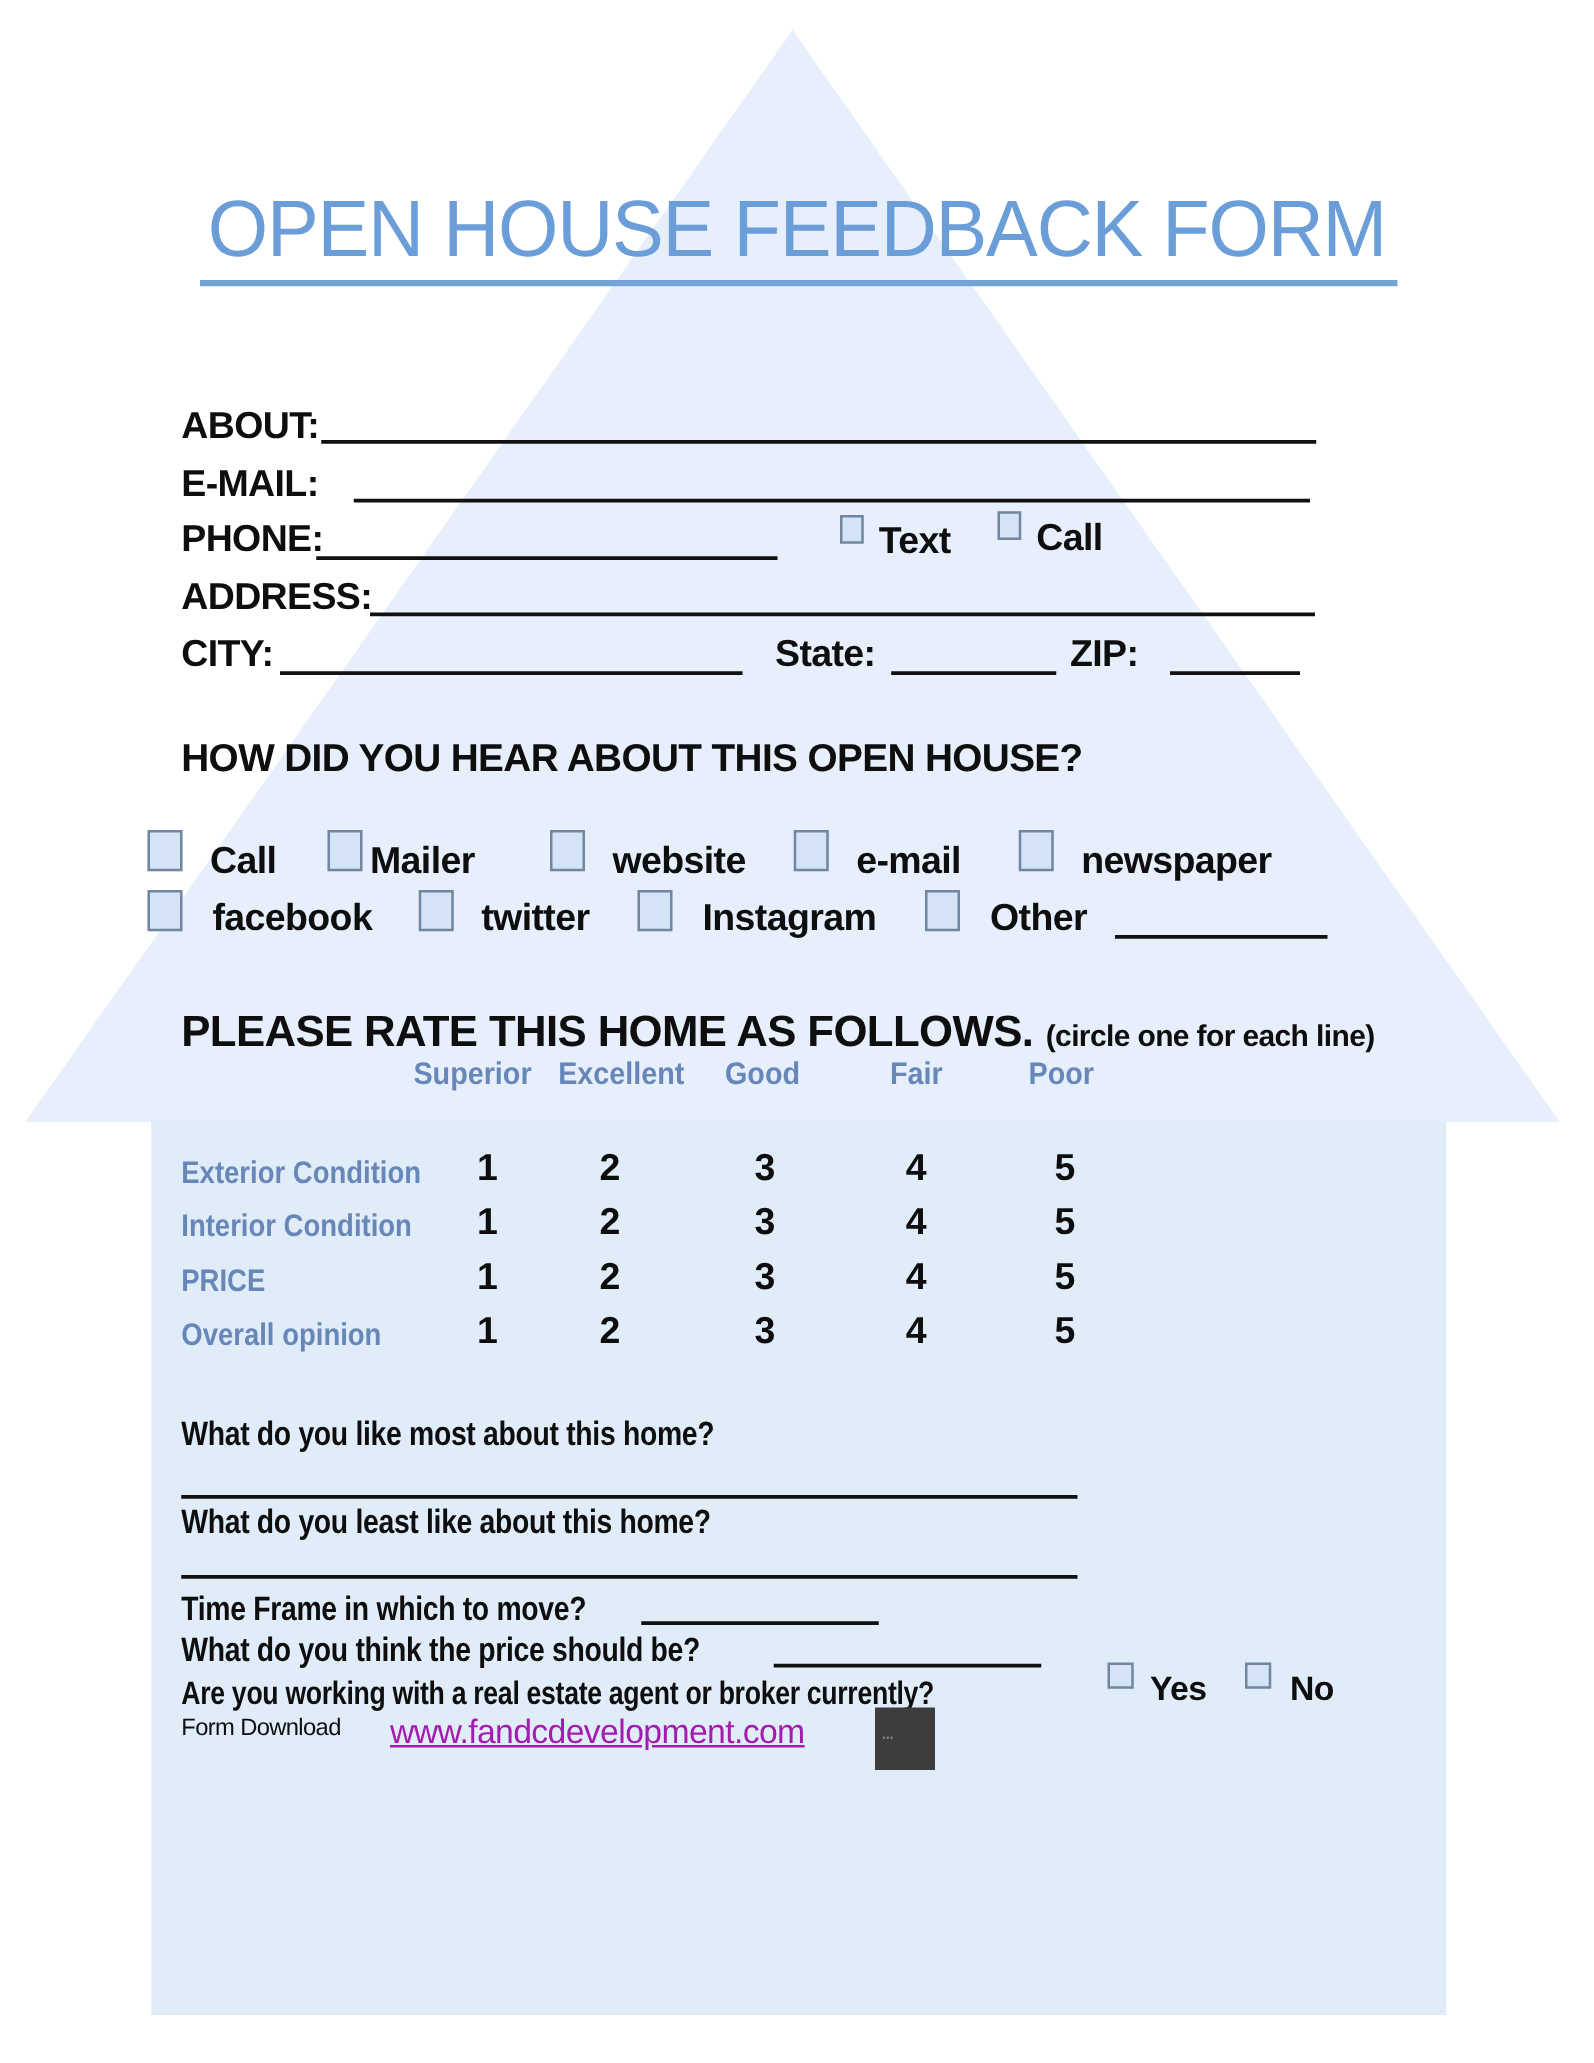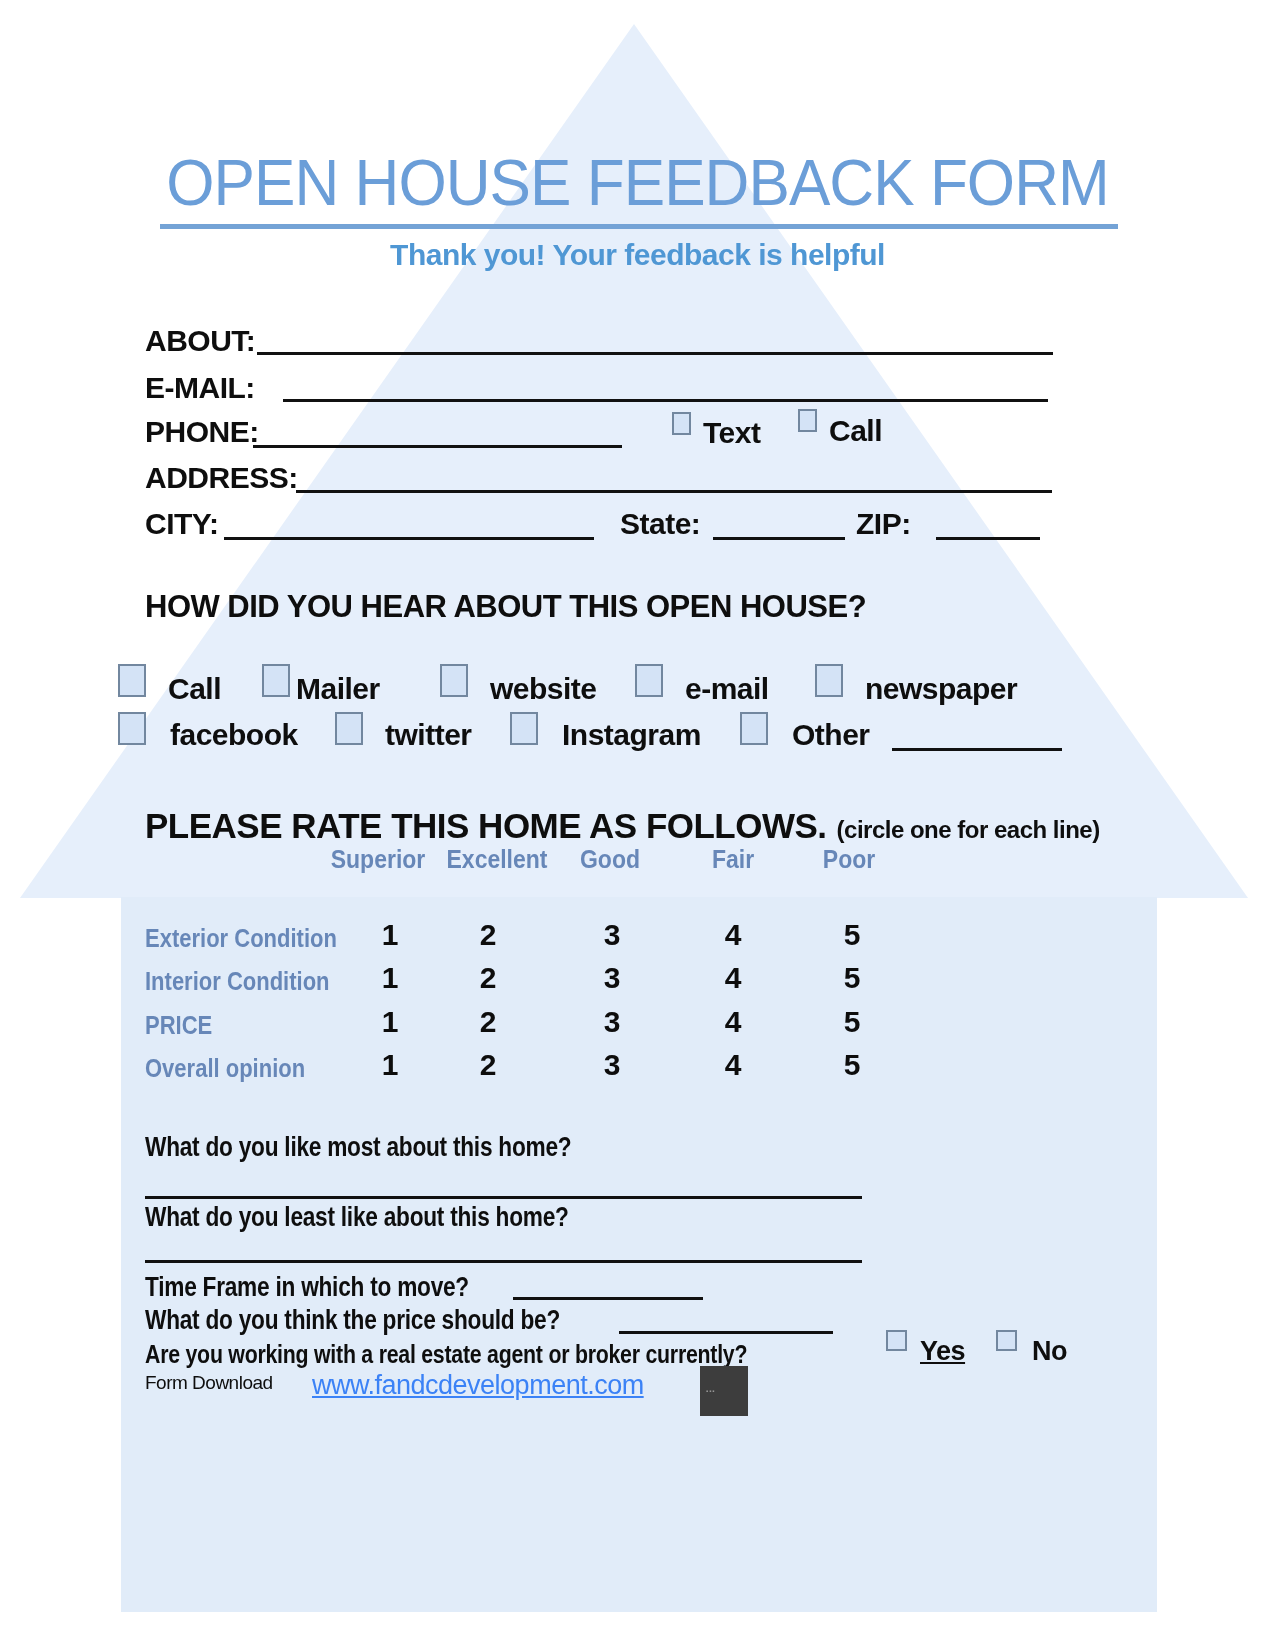--- a/index.html
+++ b/index.html
@@ -45,7 +45,6 @@
 
   <div class="title">OPEN HOUSE FEEDBACK FORM</div>
   <div class="title-rule"></div>
-  <div class="subtitle">Thank you! Your feedback is helpful</div>
 
   <div class="lbl" style="left:145px;top:324px;">ABOUT:</div>
   <div class="line" style="left:257px;top:352px;width:796px;"></div>

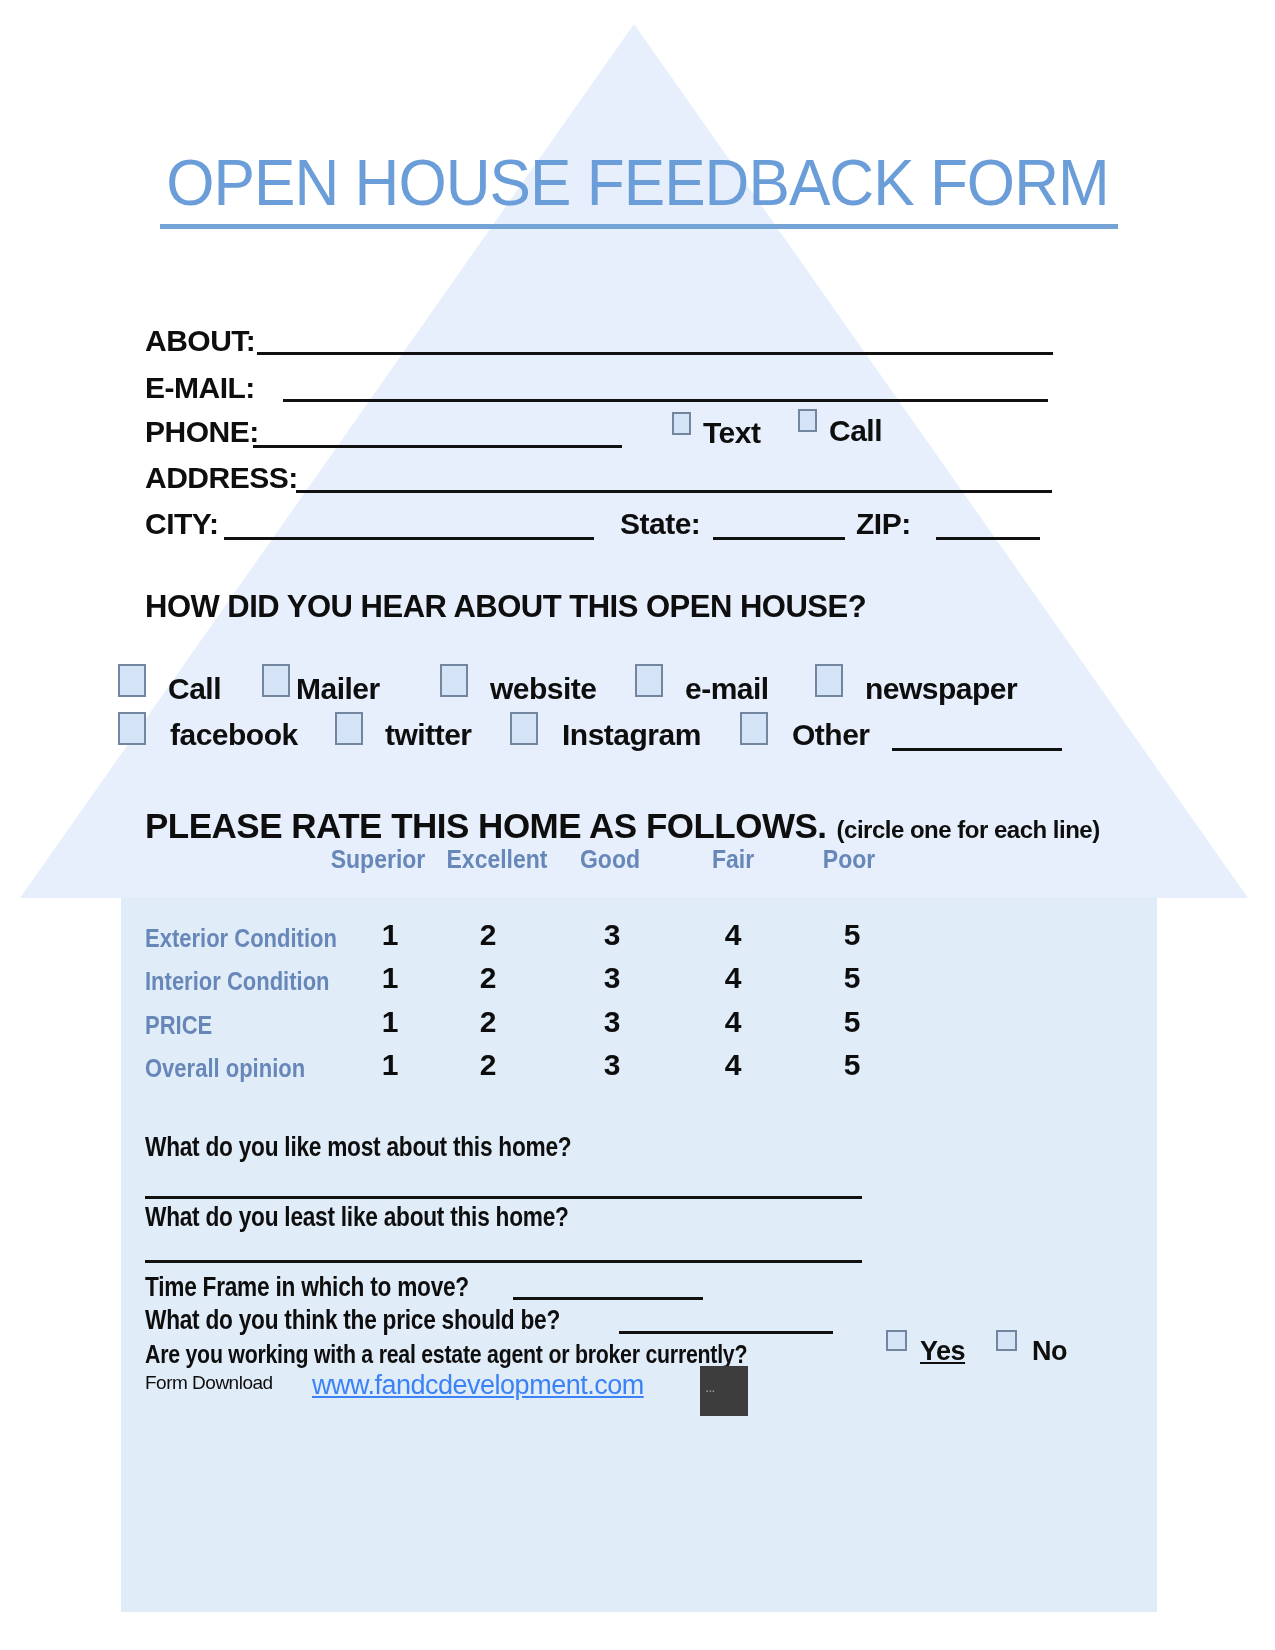--- a/index.html
+++ b/index.html
@@ -144,7 +144,7 @@
 
   <div class="q" style="left:145px;top:1339px;font-size:26px;transform:scaleX(0.82);">Are you working with a real estate agent or broker currently?</div>
   <div class="cb" style="left:886px;top:1330px;width:21px;height:21px;"></div>
-  <div class="small-lbl" style="left:920px;top:1336px;text-decoration:underline;">Yes</div>
+  <div class="small-lbl" style="left:920px;top:1336px;">Yes</div>
   <div class="cb" style="left:996px;top:1330px;width:21px;height:21px;"></div>
   <div class="small-lbl" style="left:1032px;top:1336px;">No</div>
 

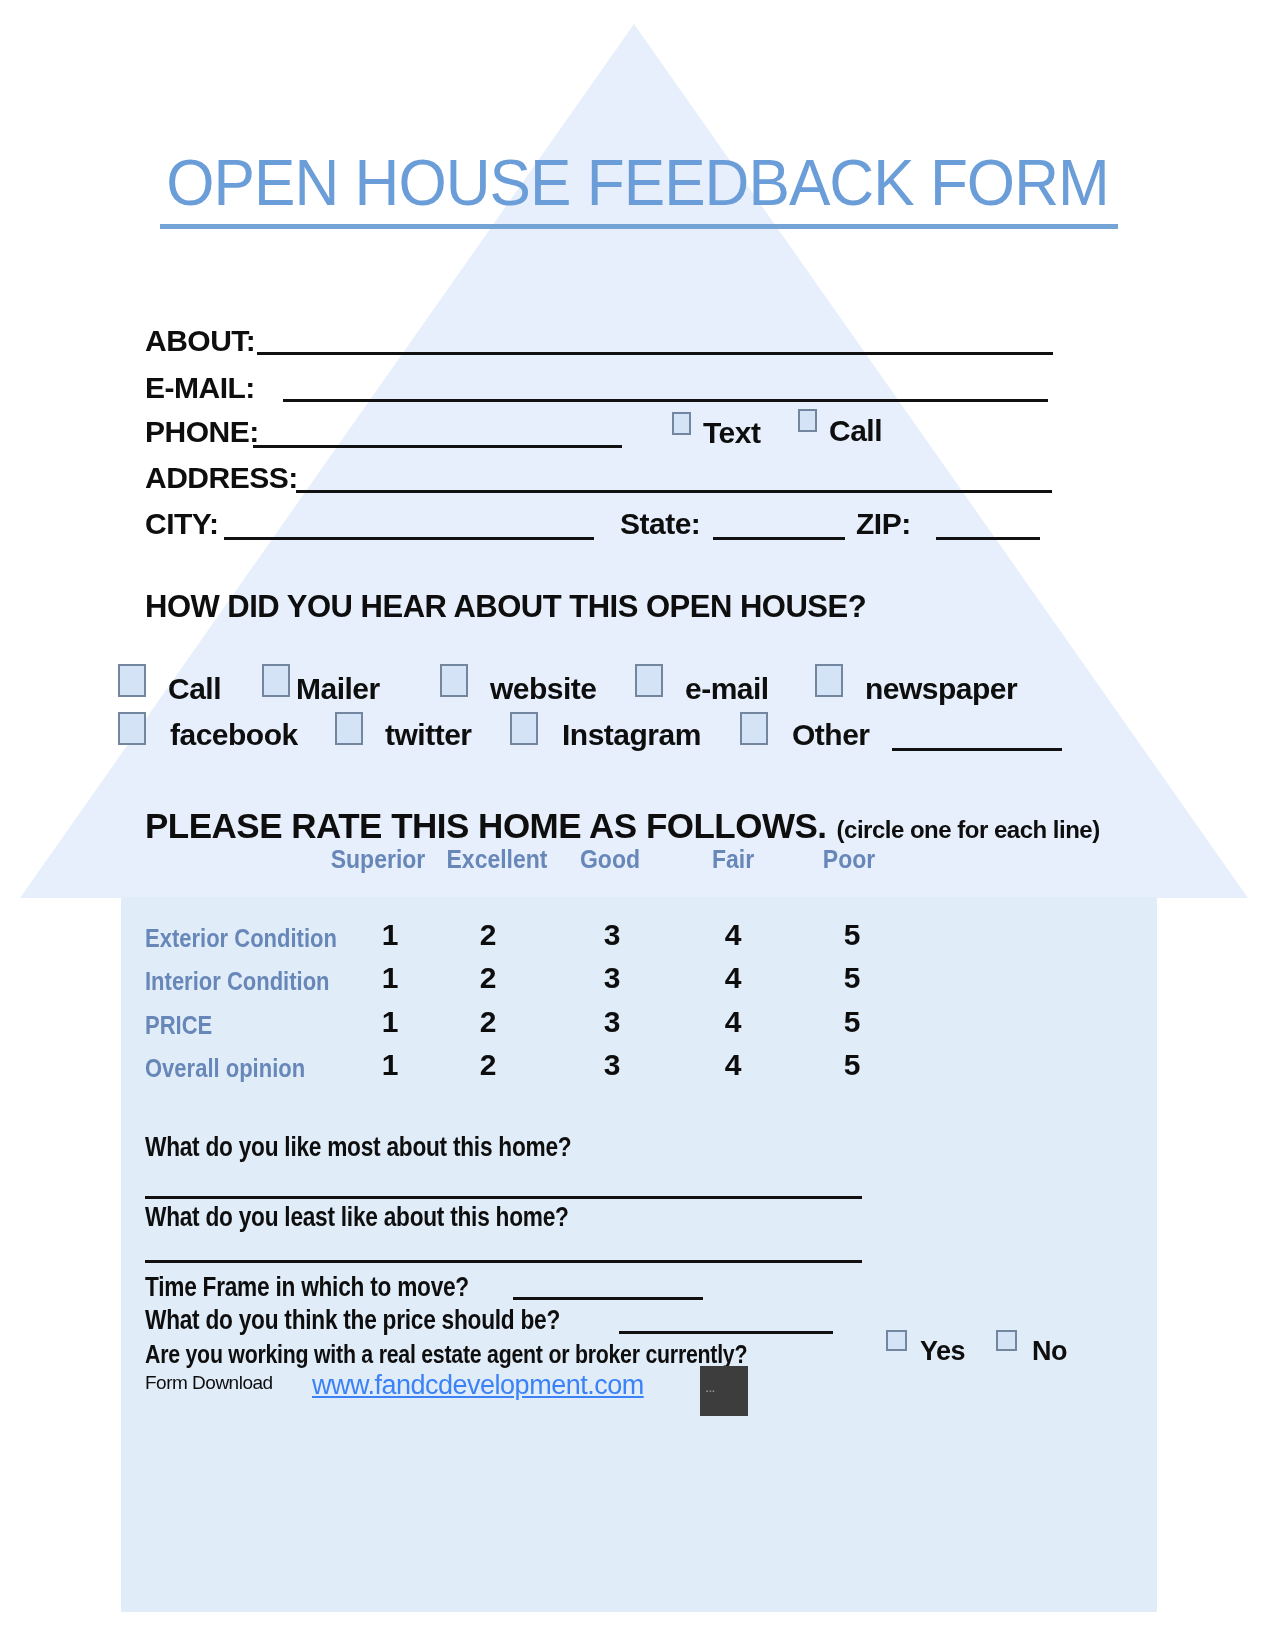--- a/index.html
+++ b/index.html
@@ -30,7 +30,7 @@
      transform:scaleX(0.84);transform-origin:0 50%;color:#0e0e0e;}
   .small-lbl{position:absolute;font-size:27px;font-weight:700;letter-spacing:-0.5px;white-space:nowrap;}
   .footer-lbl{position:absolute;font-size:19px;font-weight:400;letter-spacing:-0.5px;white-space:nowrap;}
-  .link{position:absolute;font-size:27px;font-weight:400;color:#3b82f6;text-decoration:underline;
+  .link{position:absolute;font-size:27px;font-weight:400;color:#a21caf;text-decoration:underline;
         letter-spacing:-0.5px;white-space:nowrap;cursor:pointer;}
   .logo{position:absolute;left:700px;top:1366px;width:48px;height:50px;background:#3d3d3d;}
   .logo span{position:absolute;left:6px;top:22px;font-size:6px;color:#9a9a9a;letter-spacing:1px;}

